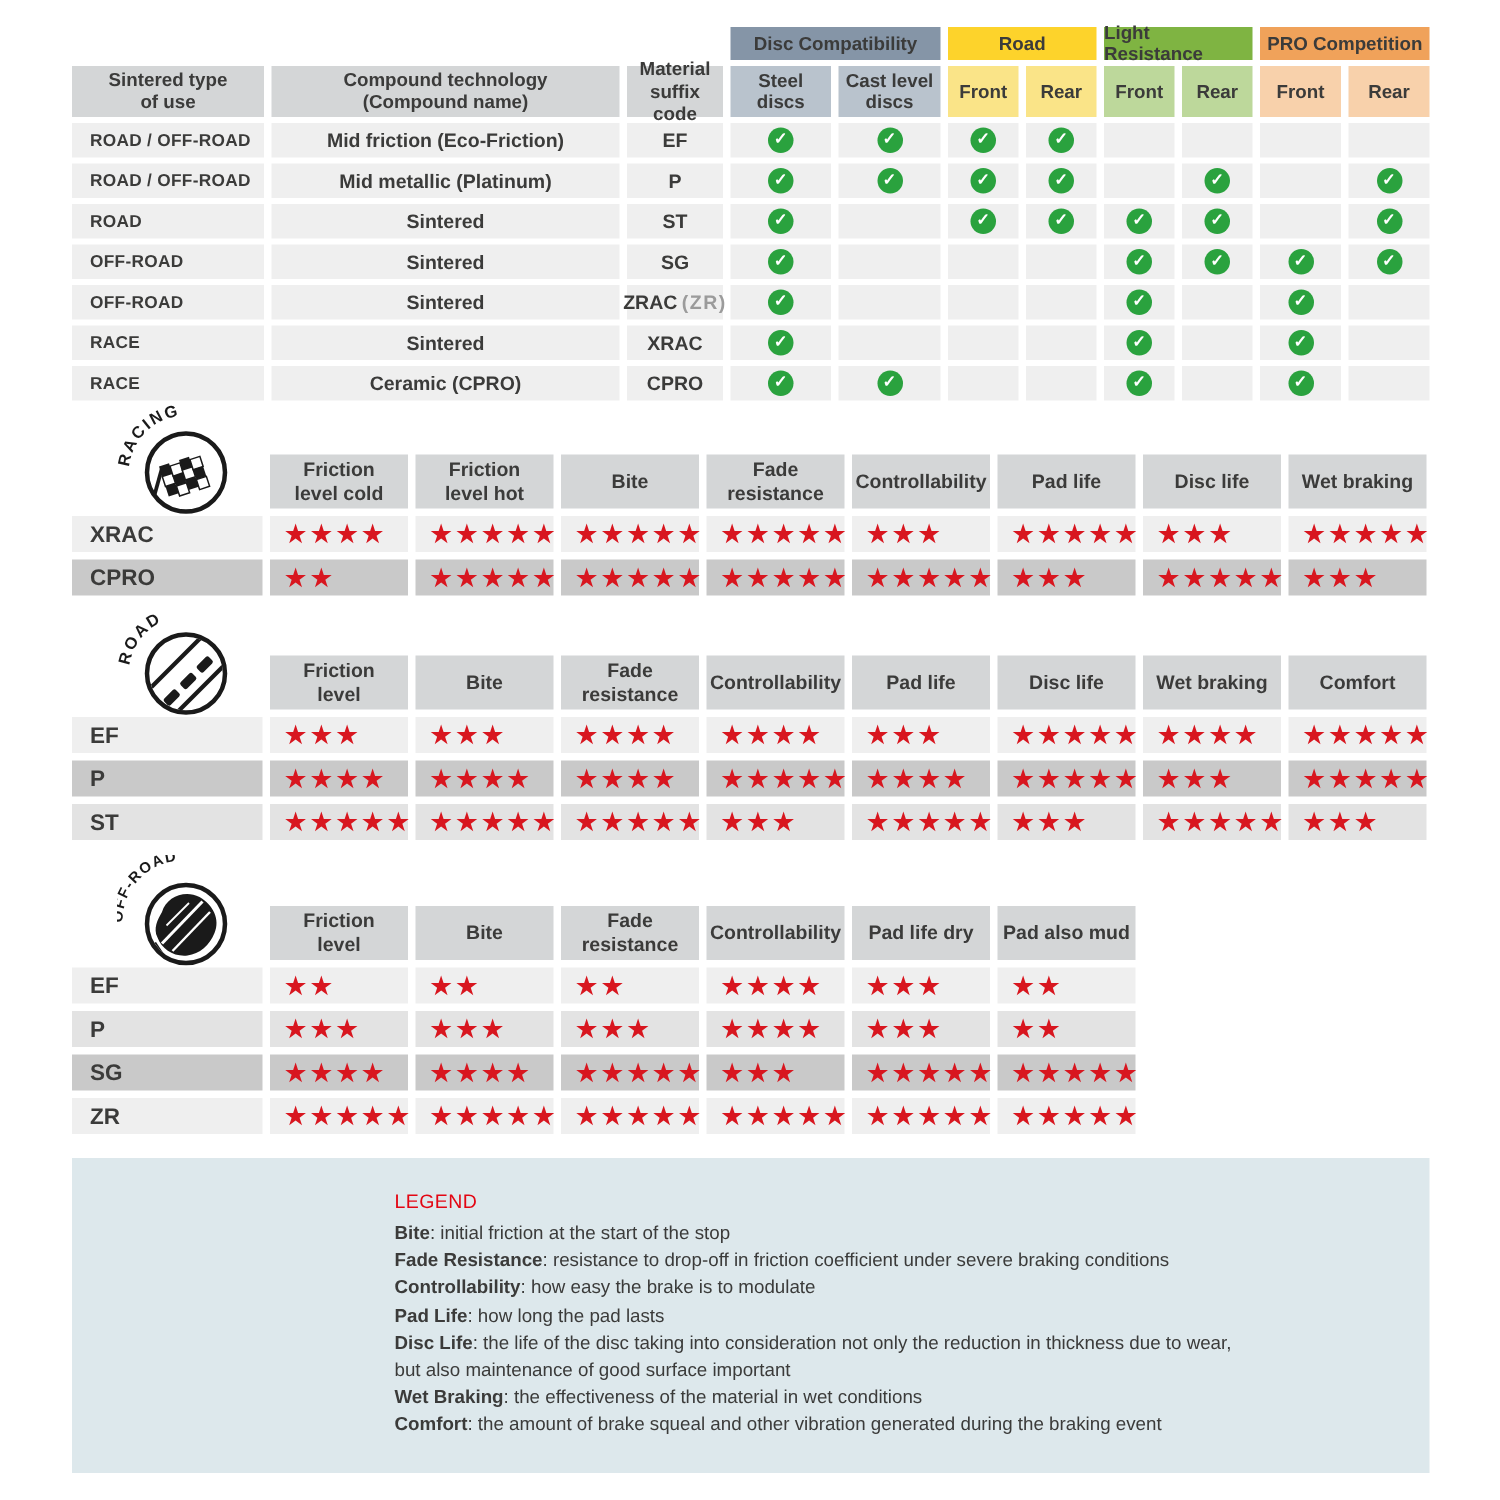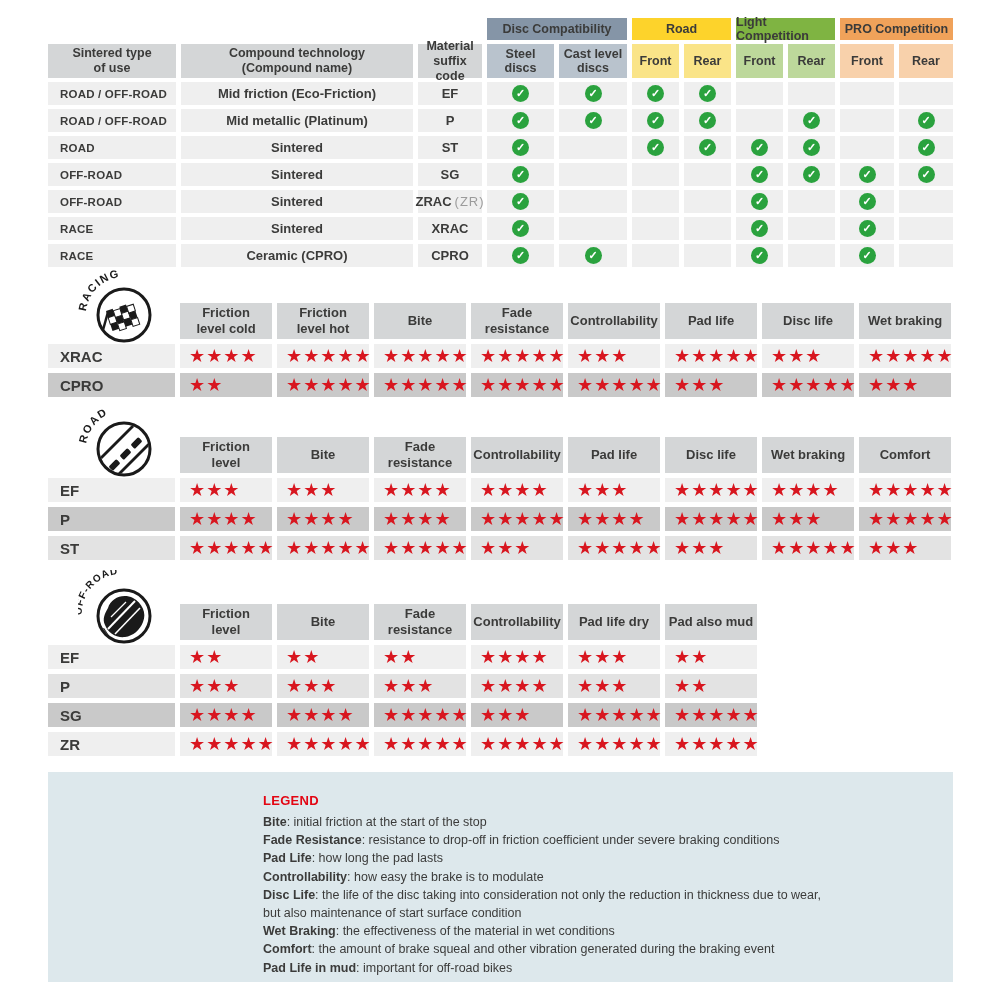--- a/index.html
+++ b/index.html
@@ -53,7 +53,7 @@
       <div class="spacer" style="grid-column: span 3;"></div>
       <div class="group-h" style="background: rgb(133, 149, 167);">Disc Compatibility</div>
       <div class="group-h" style="background: rgb(253, 211, 43);">Road</div>
-      <div class="group-h" style="background: rgb(127, 180, 66);">Light Competition</div>
+      <div class="group-h" style="background: rgb(127, 180, 66);">Light Resistance</div>
       <div class="group-h" style="background: rgb(240, 162, 90);">PRO Competition</div>
       <div class="main-h">Sintered type
 of use</div>

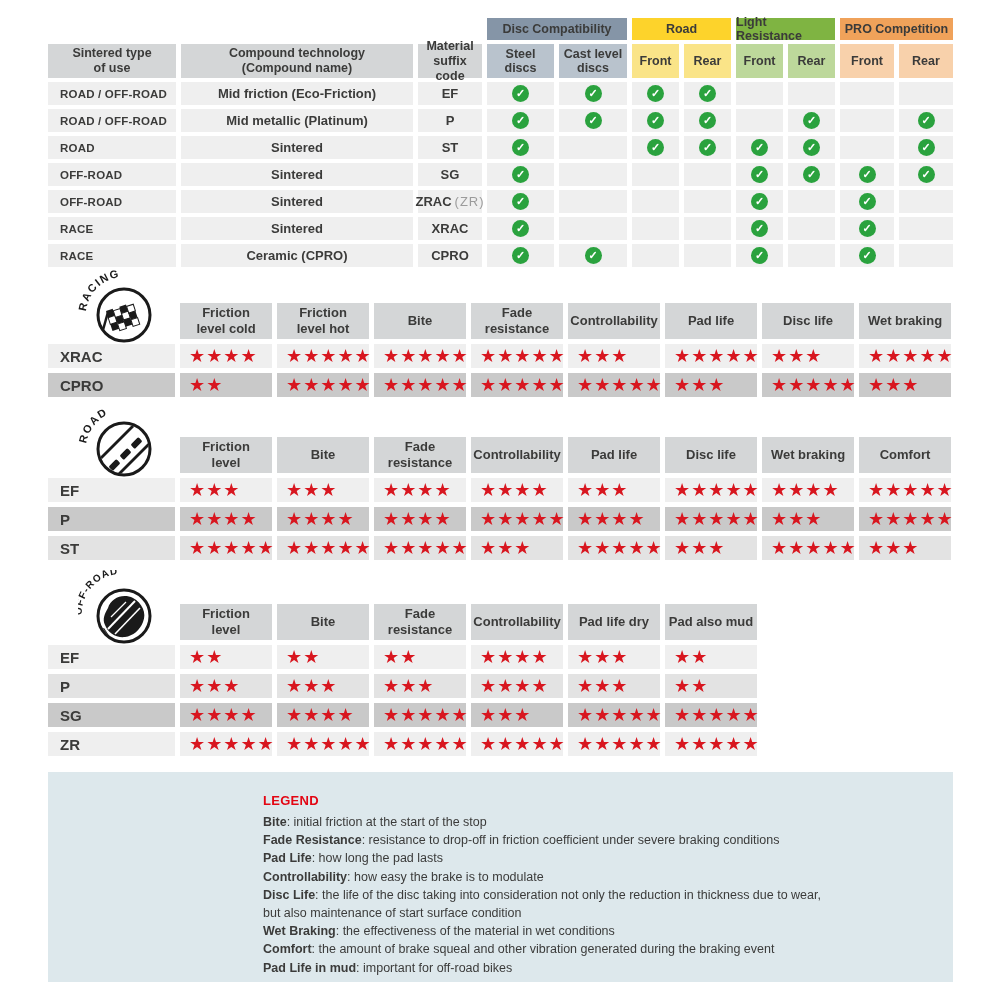--- a/index.html
+++ b/index.html
@@ -22,7 +22,7 @@
   .use-cell { justify-content:flex-start !important; padding-left:12px; font-size:11.5px; font-weight:bold; letter-spacing:.2px; }
   .compound-cell { font-size:13px; font-weight:bold; }
   .code-cell { font-size:13px; font-weight:bold; }
-  .code-suffix { color:#9b9b9b; font-weight:normal; margin-left:3px; letter-spacing:1px; }
+  .code-suffix { color:#9b9b9b; font-weight:bold; margin-left:3px; letter-spacing:1px; }
   .check-dot { width:17px; height:17px; border-radius:50%; color:#fff; font-size:11px; font-weight:bold;
                display:flex; align-items:center; justify-content:center; line-height:1; }
 

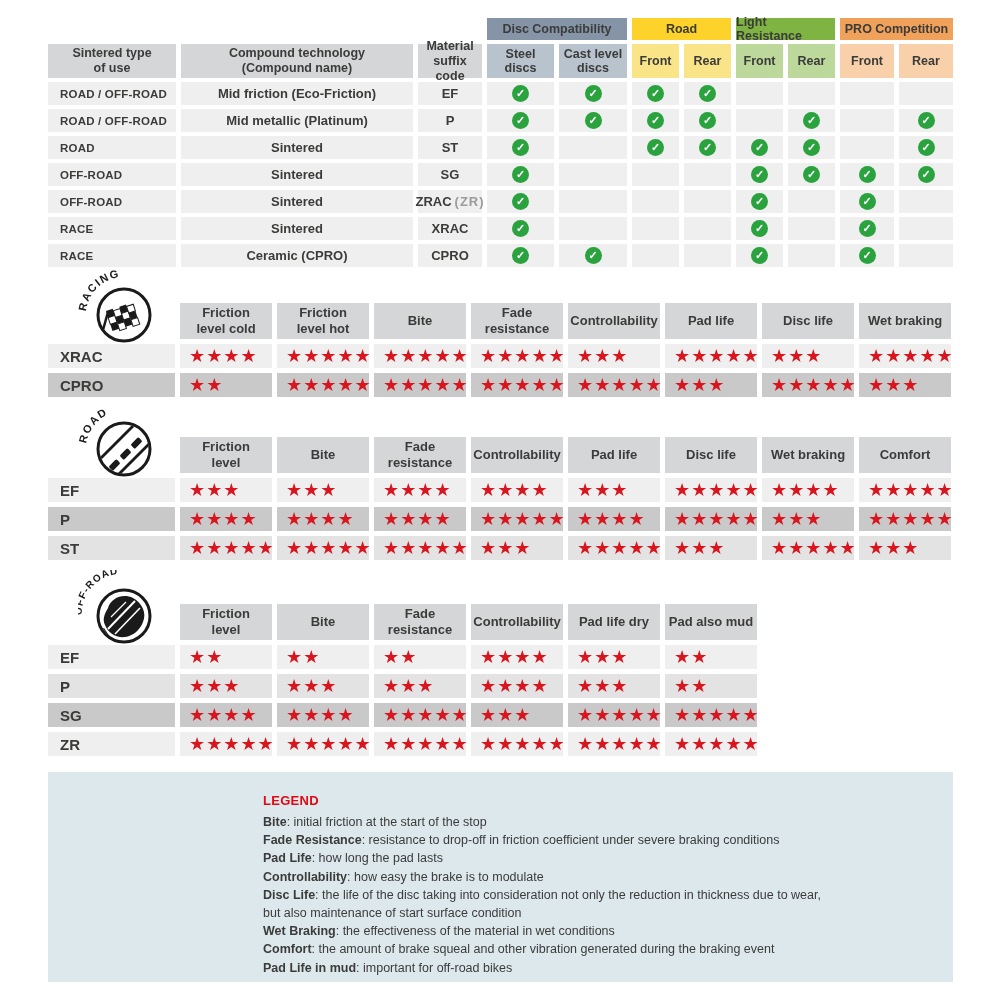--- a/index.html
+++ b/index.html
@@ -40,7 +40,7 @@
   
   .legend-panel { margin-top:16px; width:905px; height:210px; box-sizing:border-box; }
   .legend-content { padding:21px 0 0 215px; }
-  .legend-title { font-weight:bold; font-size:13px; margin-bottom:5px; letter-spacing:.3px; }
+  .legend-title { font-weight:normal; font-size:13px; margin-bottom:5px; letter-spacing:.3px; }
   .legend-line { font-size:12.5px; line-height:18.2px; }
   .legend-line b { font-weight:bold; }
 </style>

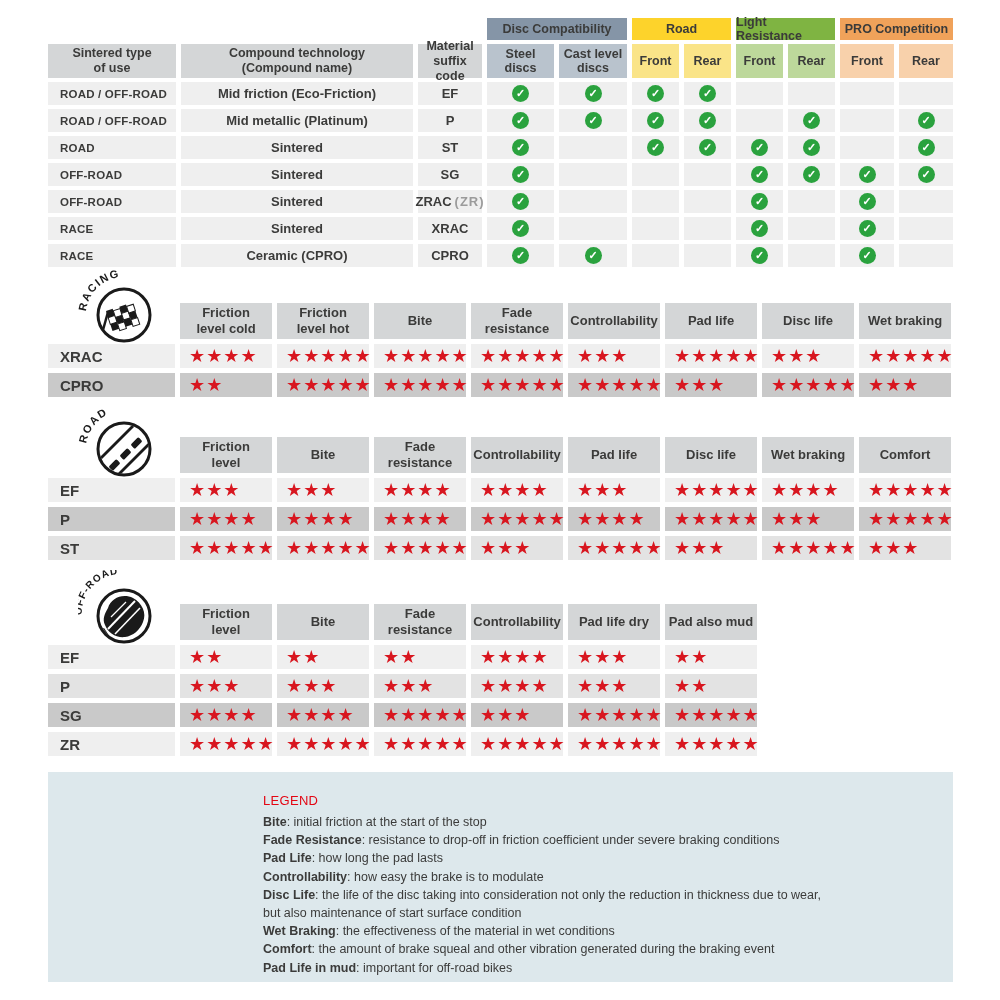--- a/index.html
+++ b/index.html
@@ -400,8 +400,8 @@
       <div id="legend-items">
           <div class="legend-line"><b>Bite</b>: initial friction at the start of the stop</div>
           <div class="legend-line"><b>Fade Resistance</b>: resistance to drop-off in friction coefficient under severe braking conditions</div>
+          <div class="legend-line"><b>Controllability</b>: how easy the brake is to modulate</div>
           <div class="legend-line"><b>Pad Life</b>: how long the pad lasts</div>
-          <div class="legend-line"><b>Controllability</b>: how easy the brake is to modulate</div>
           <div class="legend-line"><b>Disc Life</b>: the life of the disc taking into consideration not only the reduction in thickness due to wear,</div>
           <div class="legend-line">but also maintenance of start surface condition</div>
           <div class="legend-line"><b>Wet Braking</b>: the effectiveness of the material in wet conditions</div>

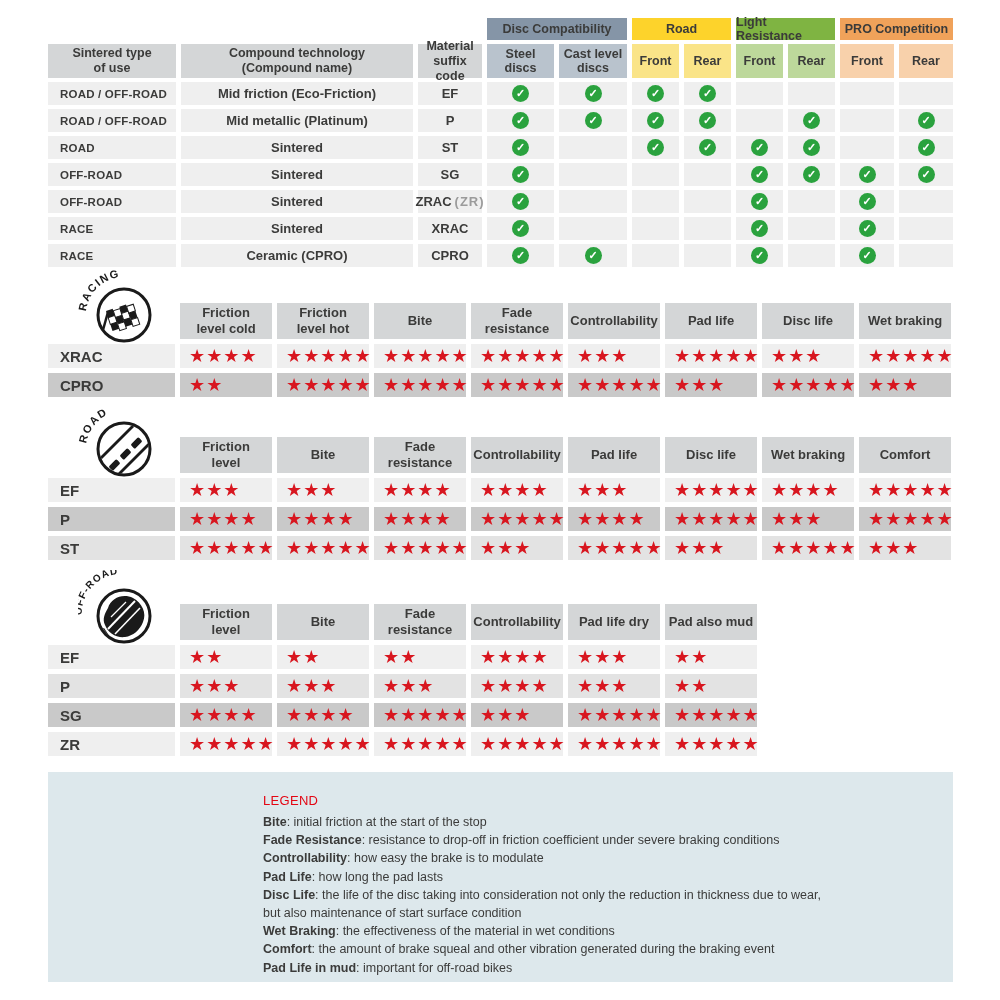--- a/index.html
+++ b/index.html
@@ -403,7 +403,7 @@
           <div class="legend-line"><b>Controllability</b>: how easy the brake is to modulate</div>
           <div class="legend-line"><b>Pad Life</b>: how long the pad lasts</div>
           <div class="legend-line"><b>Disc Life</b>: the life of the disc taking into consideration not only the reduction in thickness due to wear,</div>
-          <div class="legend-line">but also maintenance of start surface condition</div>
+          <div class="legend-line">but also maintenance of good surface important</div>
           <div class="legend-line"><b>Wet Braking</b>: the effectiveness of the material in wet conditions</div>
           <div class="legend-line"><b>Comfort</b>: the amount of brake squeal and other vibration generated during the braking event</div>
           <div class="legend-line"><b>Pad Life in mud</b>: important for off-road bikes</div>

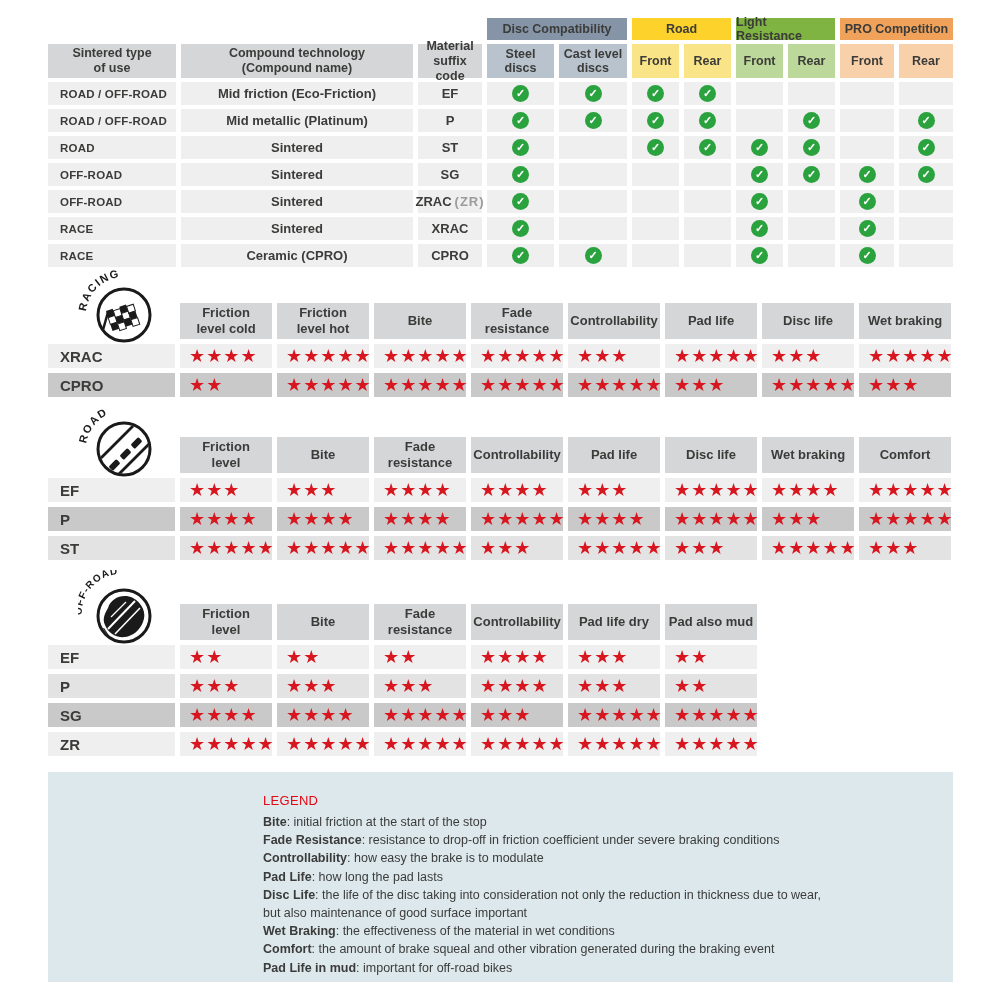--- a/index.html
+++ b/index.html
@@ -406,7 +406,6 @@
           <div class="legend-line">but also maintenance of good surface important</div>
           <div class="legend-line"><b>Wet Braking</b>: the effectiveness of the material in wet conditions</div>
           <div class="legend-line"><b>Comfort</b>: the amount of brake squeal and other vibration generated during the braking event</div>
-          <div class="legend-line"><b>Pad Life in mud</b>: important for off-road bikes</div>
         </div>
     </div>
   </div>

